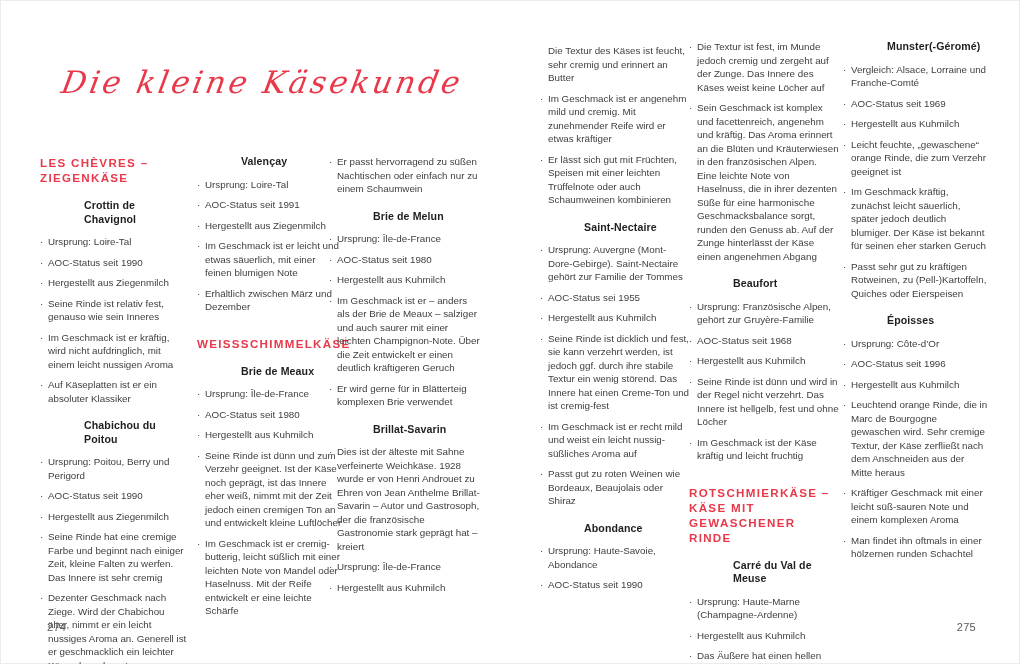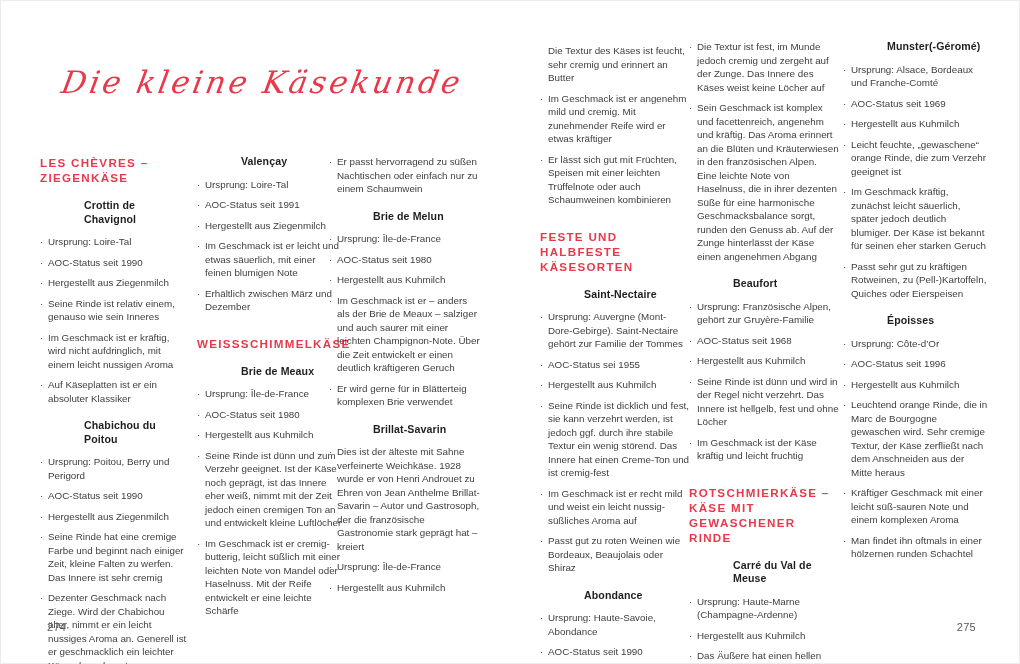--- a/index.html
+++ b/index.html
@@ -127,7 +127,7 @@
     </div>
   <div class="col" id="col-6">
       <div class="cheese-name">Munster(-Géromé)</div>
-      <div class="bullet">Ursprung: Alsace, Bordeaux und Franche-Comté</div>
+      <div class="bullet">Vergleich: Alsace, Lorraine und Franche-Comté</div>
       <div class="bullet">AOC-Status seit 1969</div>
       <div class="bullet">Hergestellt aus Kuhmilch</div>
       <div class="bullet">Leicht feuchte, „gewaschene“ orange Rinde, die zum Verzehr geeignet ist</div>

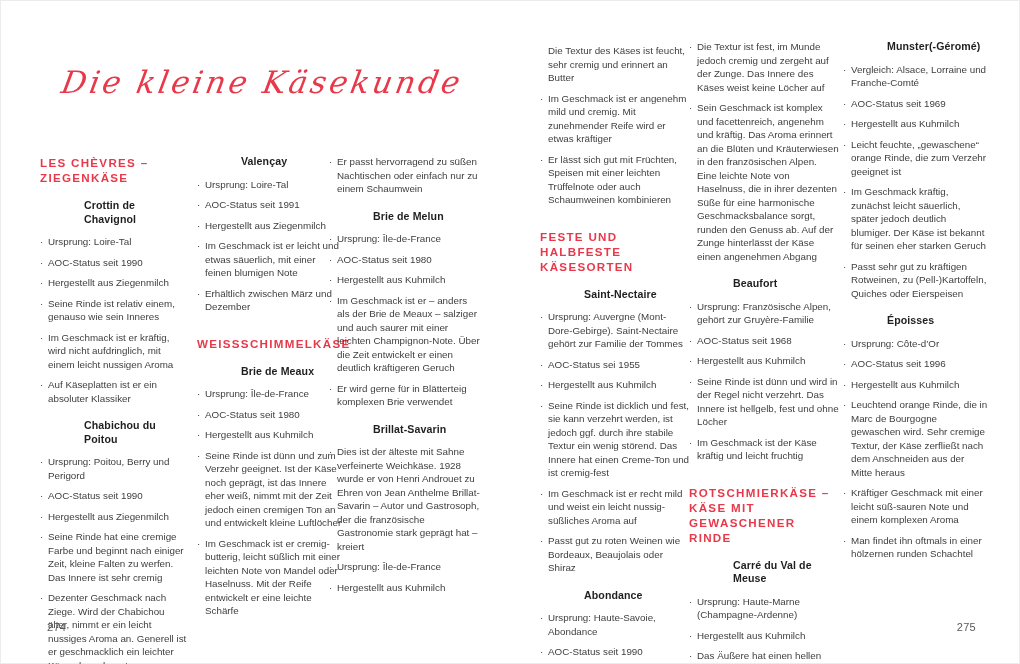--- a/index.html
+++ b/index.html
@@ -98,7 +98,6 @@
       <div class="plain">Die Textur des Käses ist feucht, sehr cremig und erinnert an Butter</div>
       <div class="bullet">Im Geschmack ist er angenehm mild und cremig. Mit zunehmender Reife wird er etwas kräftiger</div>
       <div class="bullet">Er lässt sich gut mit Früchten, Speisen mit einer leichten Trüffelnote oder auch Schaumweinen kombinieren</div>
-      <div class="section-heading">FESTE UND HALBFESTE KÄSESORTEN</div>
       <div class="cheese-name">Saint-Nectaire</div>
       <div class="bullet">Ursprung: Auvergne (Mont-Dore-Gebirge). Saint-Nectaire gehört zur Familie der Tommes</div>
       <div class="bullet">AOC-Status sei 1955</div>

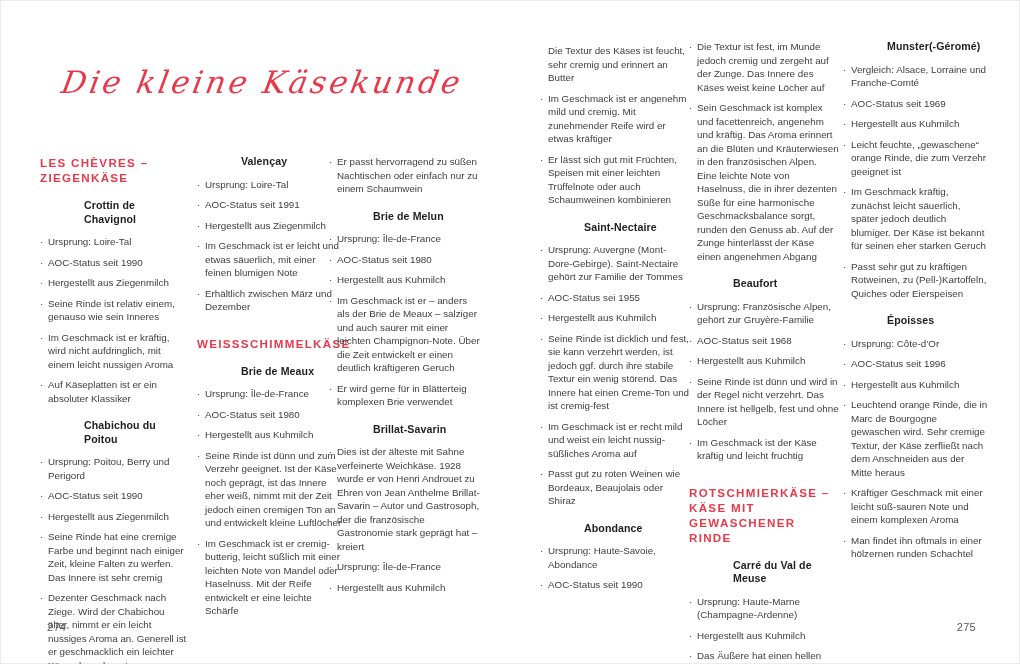--- a/index.html
+++ b/index.html
@@ -56,7 +56,7 @@
       <div class="bullet">Ursprung: Loire-Tal</div>
       <div class="bullet">AOC-Status seit 1990</div>
       <div class="bullet">Hergestellt aus Ziegenmilch</div>
-      <div class="bullet">Seine Rinde ist relativ einem, genauso wie sein Inneres</div>
+      <div class="bullet">Seine Rinde ist relativ fest, genauso wie sein Inneres</div>
       <div class="bullet">Im Geschmack ist er kräftig, wird nicht aufdringlich, mit einem leicht nussigen Aroma</div>
       <div class="bullet">Auf Käseplatten ist er ein absoluter Klassiker</div>
       <div class="cheese-name">Chabichou du Poitou</div>

